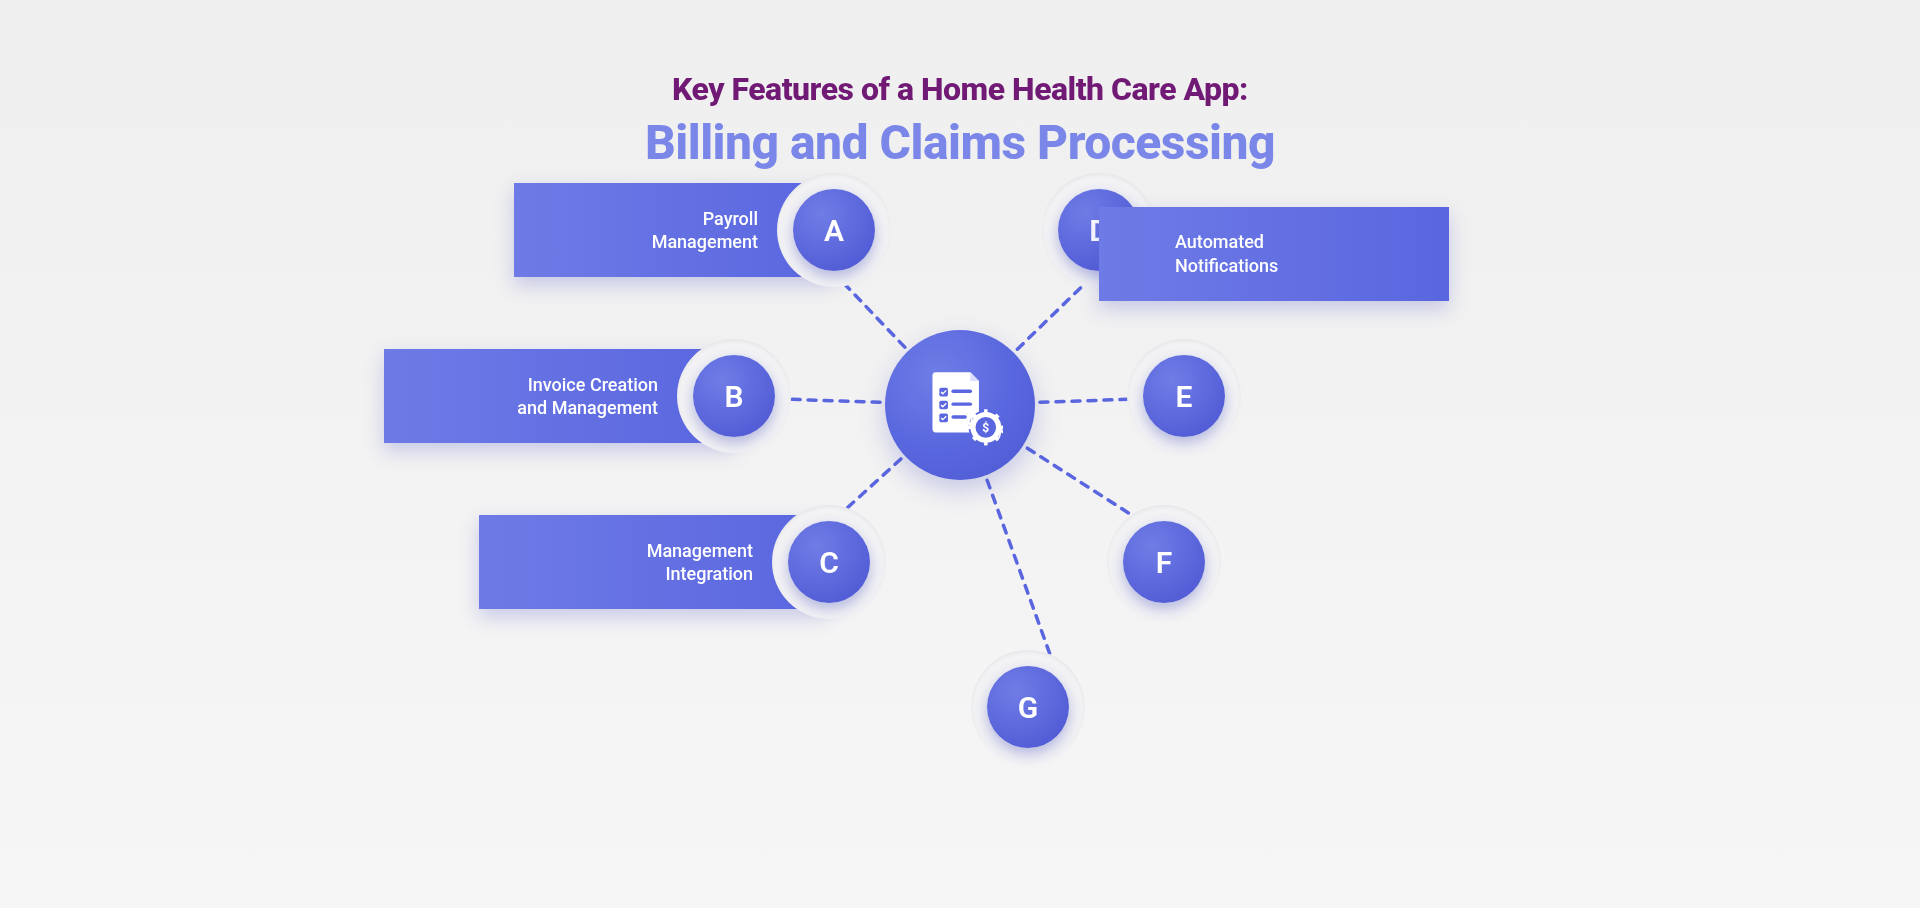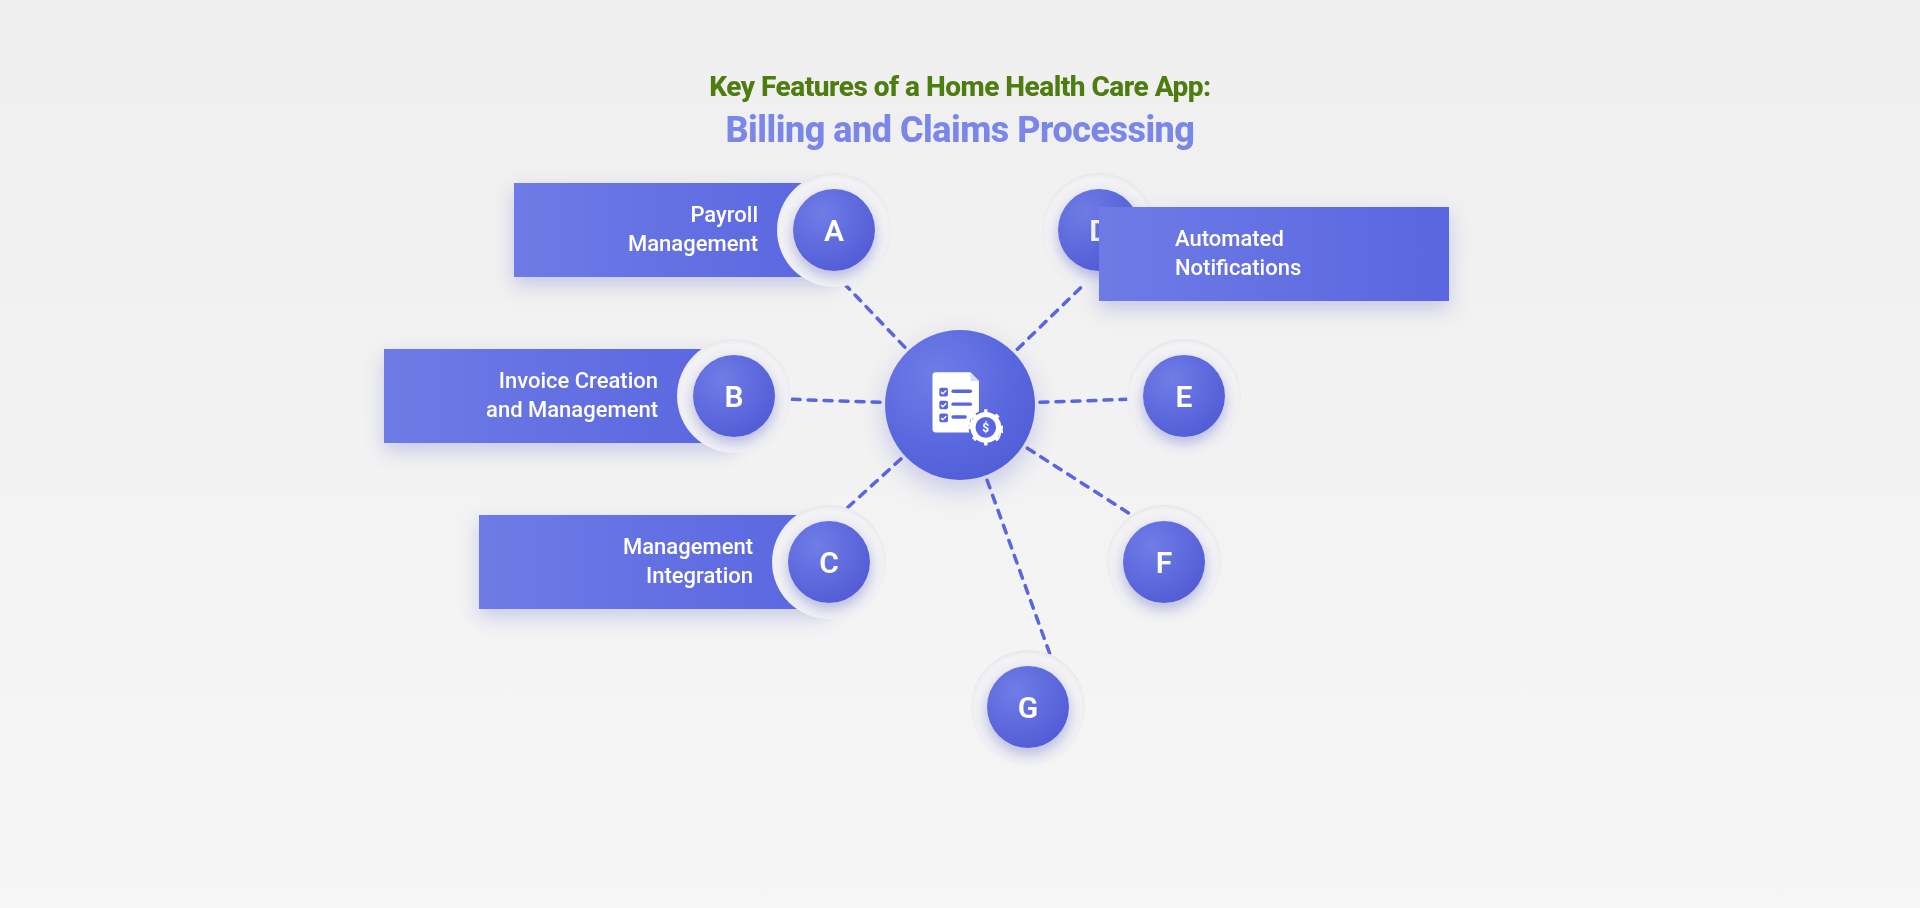--- a/index.html
+++ b/index.html
@@ -23,9 +23,9 @@
     text-align: center;
   }
   .title h1 {
-    font-size: 28px;
+    font-size: 32px;
     font-weight: 800;
-    color: #4d7c0f;
+    color: #701a75;
     letter-spacing: -0.5px;
   }
   .title h2 {

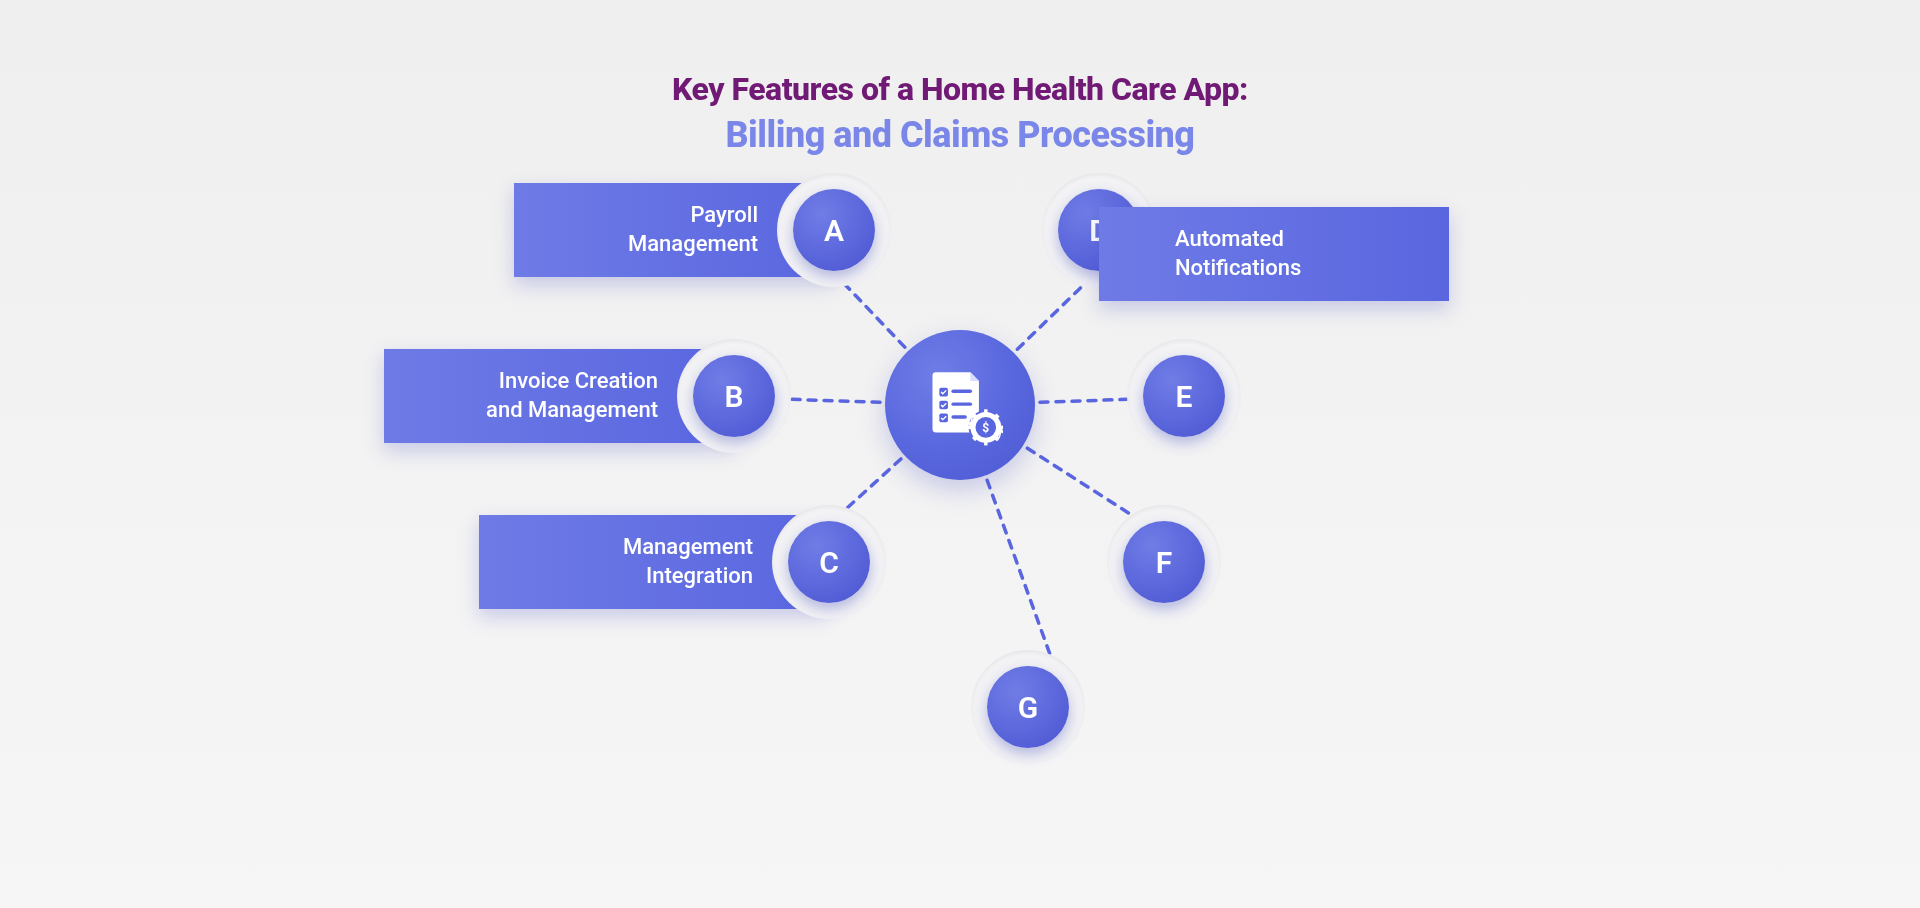--- a/index.html
+++ b/index.html
@@ -30,7 +30,7 @@
   }
   .title h2 {
     margin-top: 6px;
-    font-size: 36px;
+    font-size: 48px;
     font-weight: 800;
     color: #7a87e8;
     letter-spacing: -0.5px;

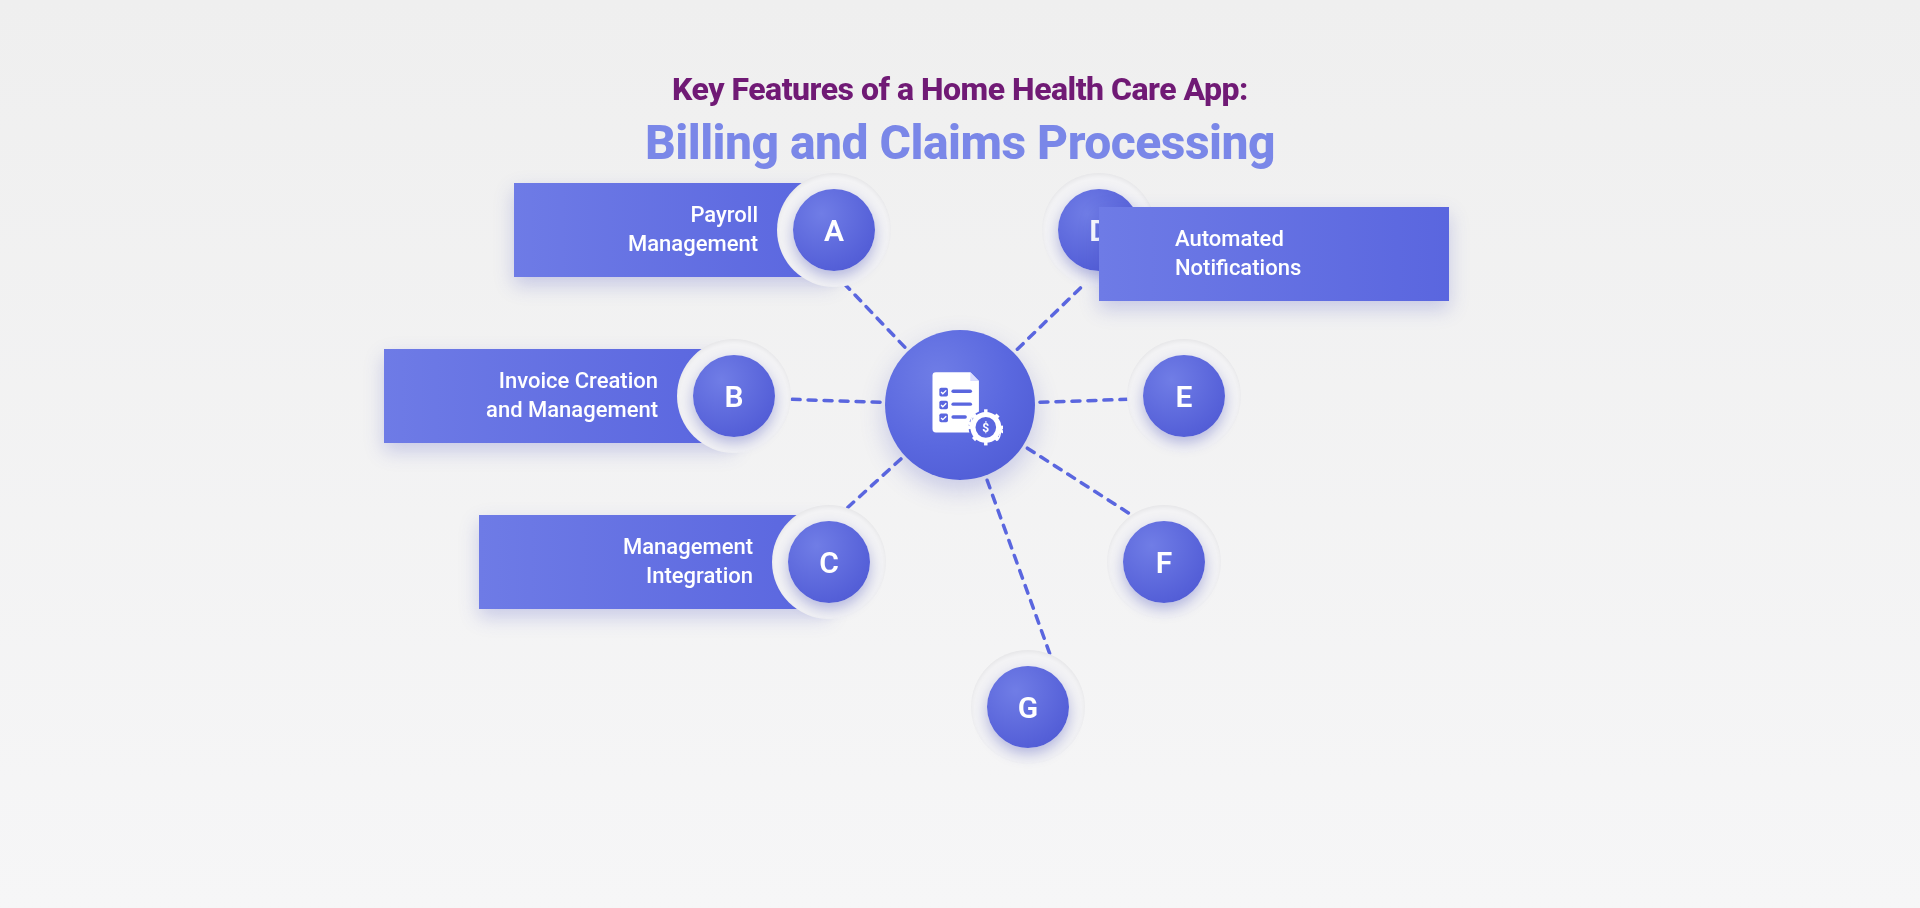--- a/index.html
+++ b/index.html
@@ -81,7 +81,7 @@
   .feature.left  .bar { padding: 0 76px 0 26px; text-align: right; justify-content: flex-end; }
   .feature.right .bar { padding: 0 26px 0 76px; text-align: left;  justify-content: flex-start; }
   .bar-label {
-    font-size: 22px;
+    font-size: 18px;
     font-weight: 500;
     line-height: 1.3;
     white-space: pre-line;

